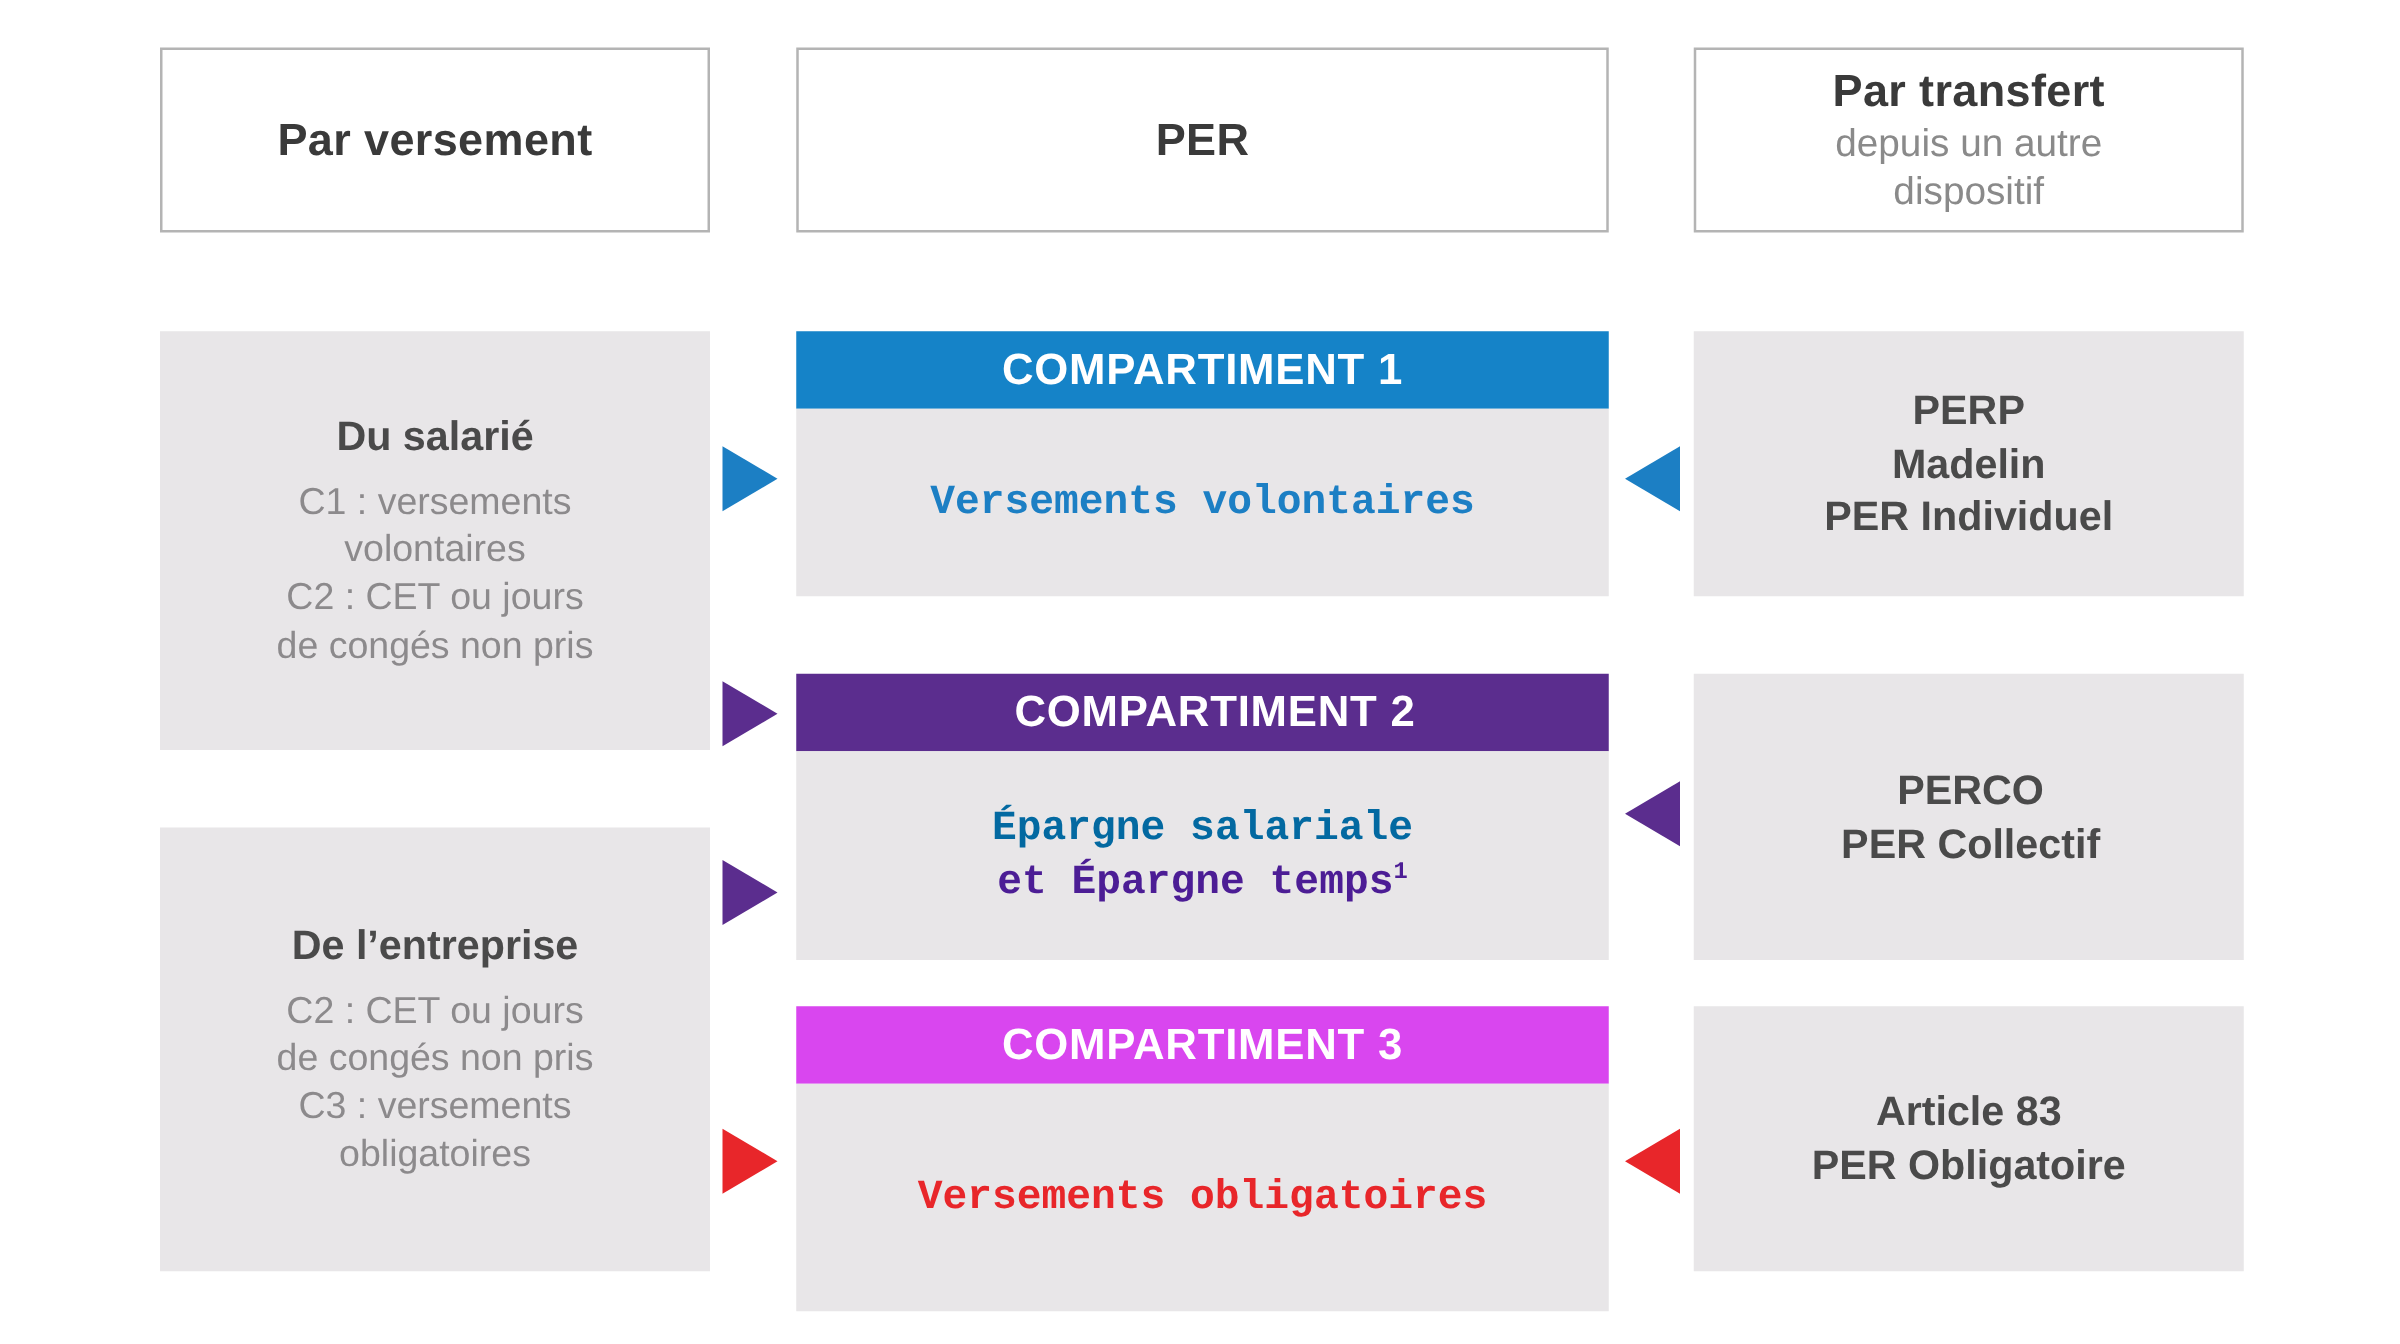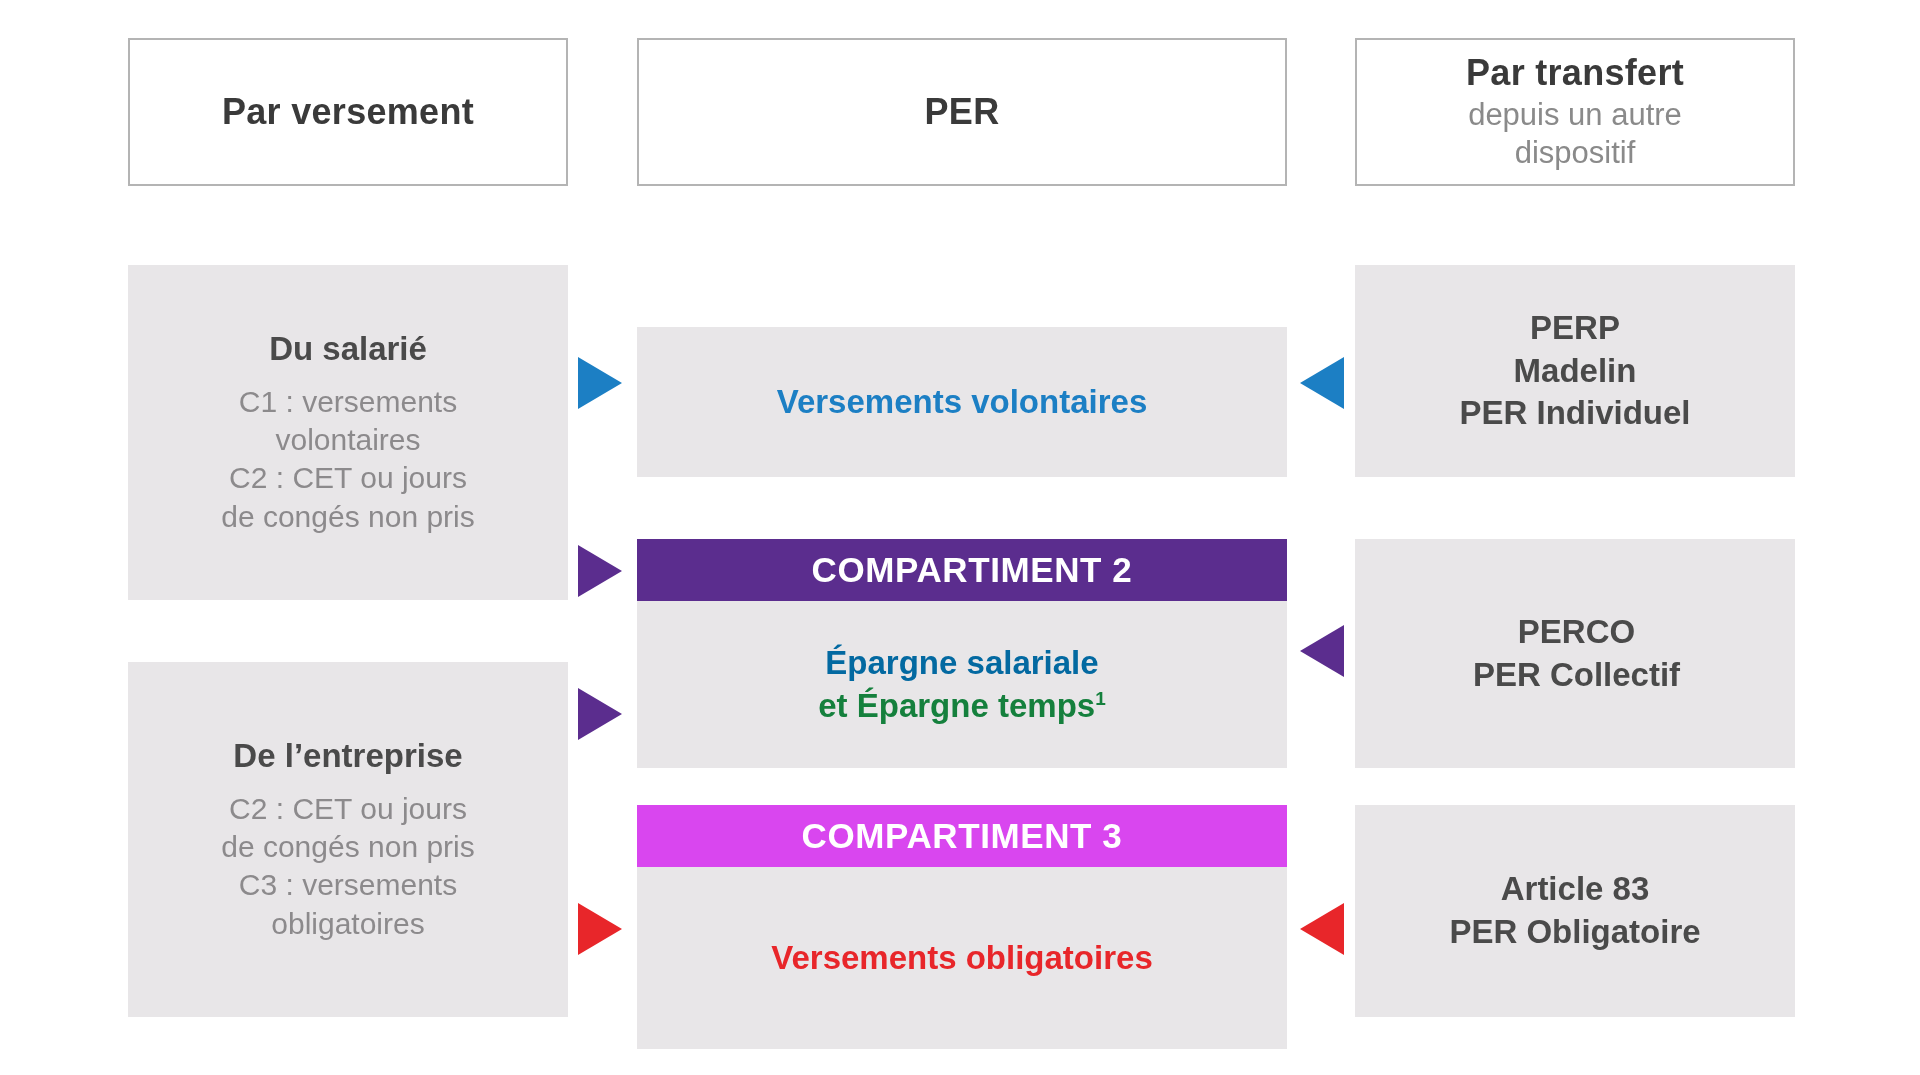--- a/index.html
+++ b/index.html
@@ -158,6 +158,9 @@
     <div class="panel-line">obligatoires</div>
   </div>
 
+  <div class="abs comp-head" style="left:637px; top:265px; width:650px; height:62px; background:#1583C8;">
+    <div class="comp-head-label">COMPARTIMENT 1</div>
+  </div>
   <div class="abs comp-body" style="left:637px; top:327px; width:650px; height:150px;">
     <div class="comp-body-line" style="color:#1C7FC4;">Versements volontaires</div>
   </div>

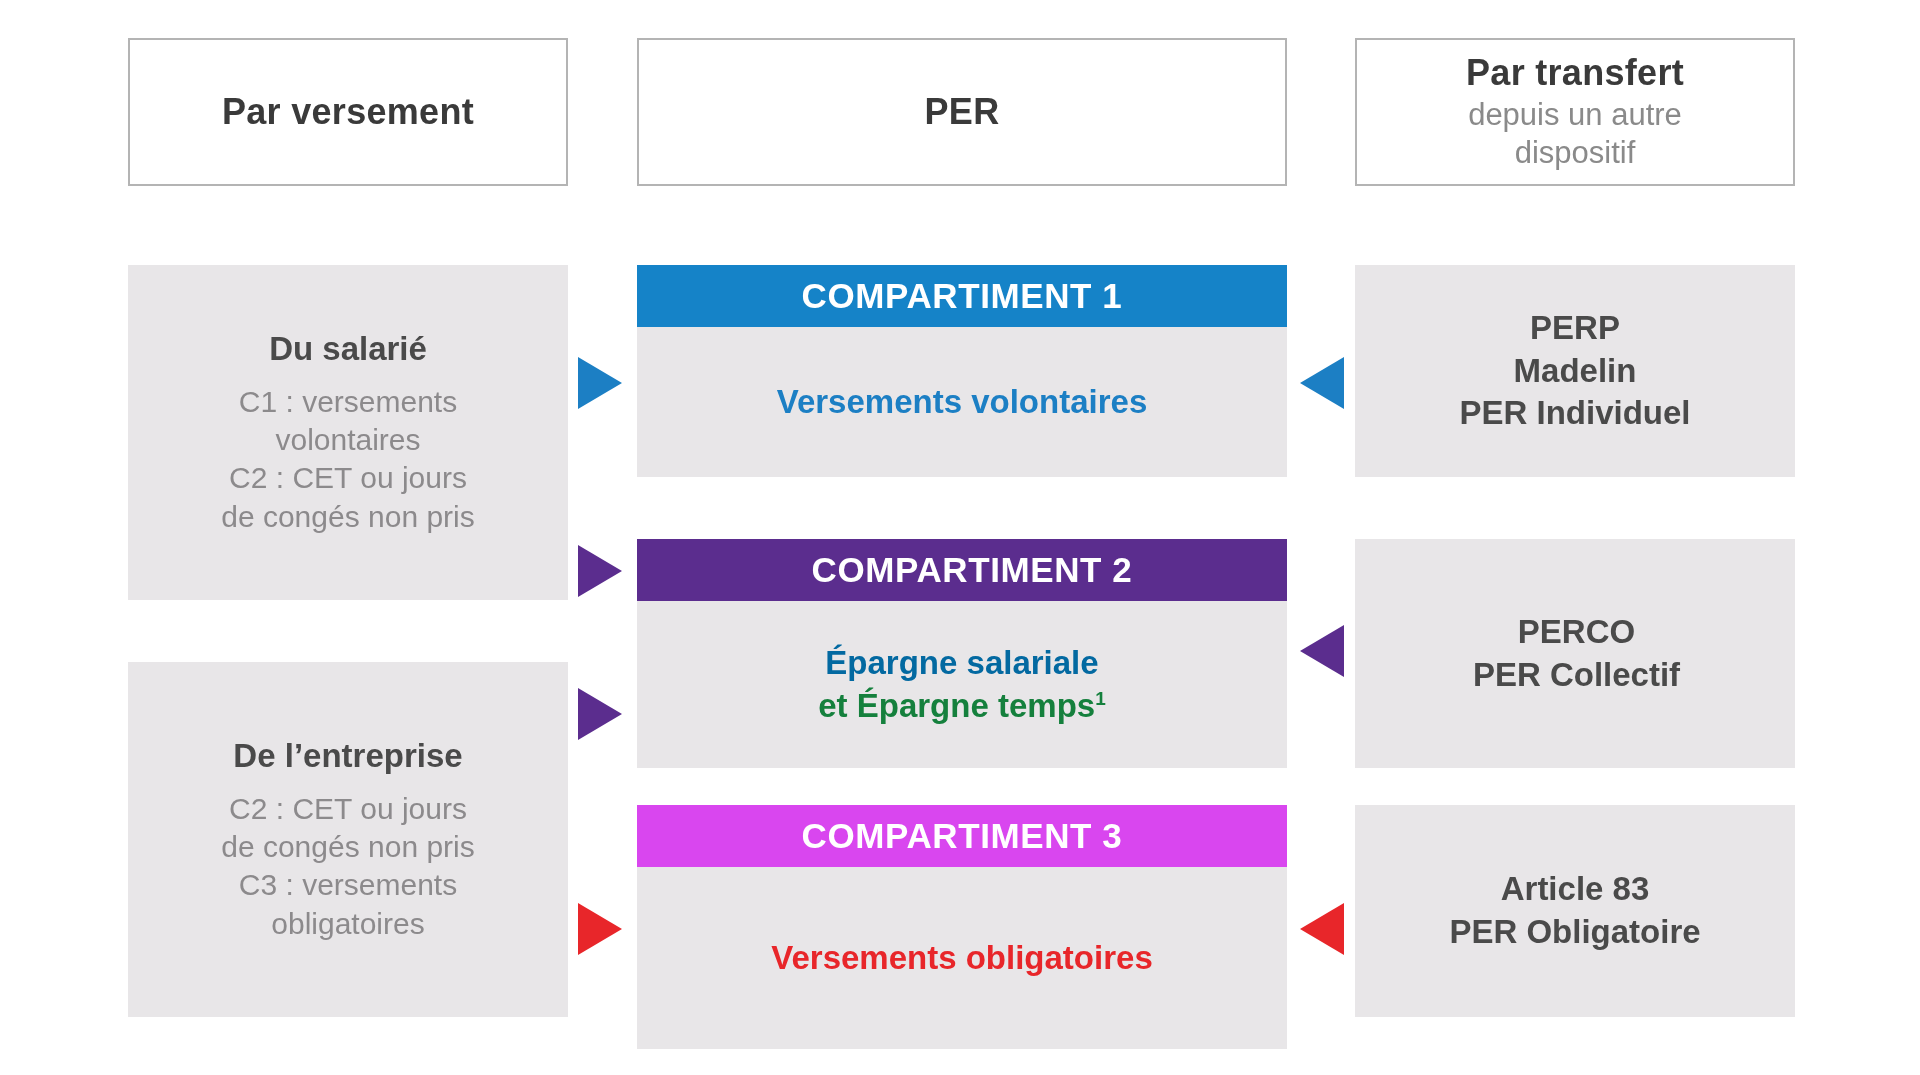--- a/index.html
+++ b/index.html
@@ -100,6 +100,7 @@
     align-items: center;
     justify-content: center;
     text-align: right;
+    font-family: Liberation Mono, monospace;
   }
   .comp-body-line {
     font-size: 33px;

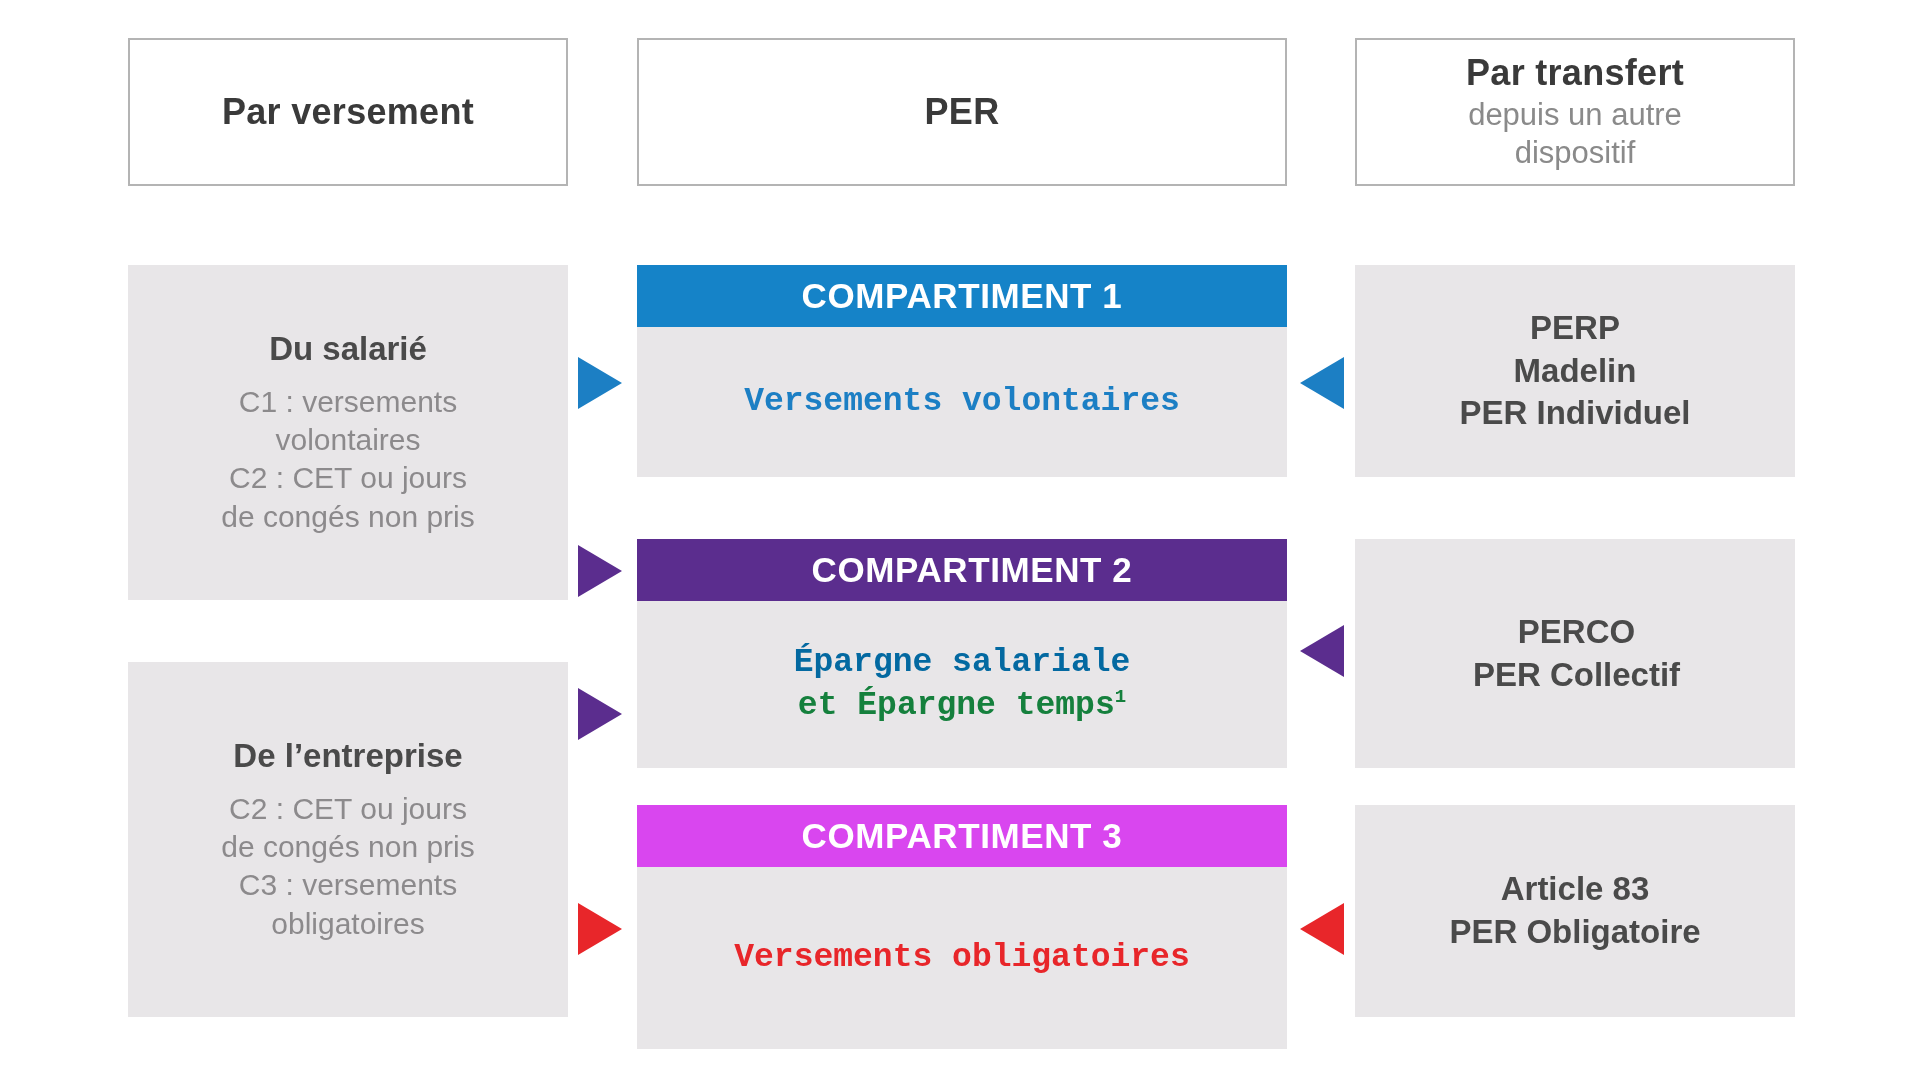--- a/index.html
+++ b/index.html
@@ -171,7 +171,7 @@
   </div>
   <div class="abs comp-body" style="left:637px; top:601px; width:650px; height:167px;">
     <div class="comp-body-line" style="color:#0369a1;">Épargne salariale</div>
-    <div class="comp-body-line" style="color:#15803d;"><span>et Épargne temps</span><span class="sup">1</span></div>
+    <div class="comp-body-line" style="color:#4c1d95;"><span>et Épargne temps</span><span class="sup">1</span></div>
   </div>
 
   <div class="abs comp-head" style="left:637px; top:805px; width:650px; height:62px; background:#d946ef;">

